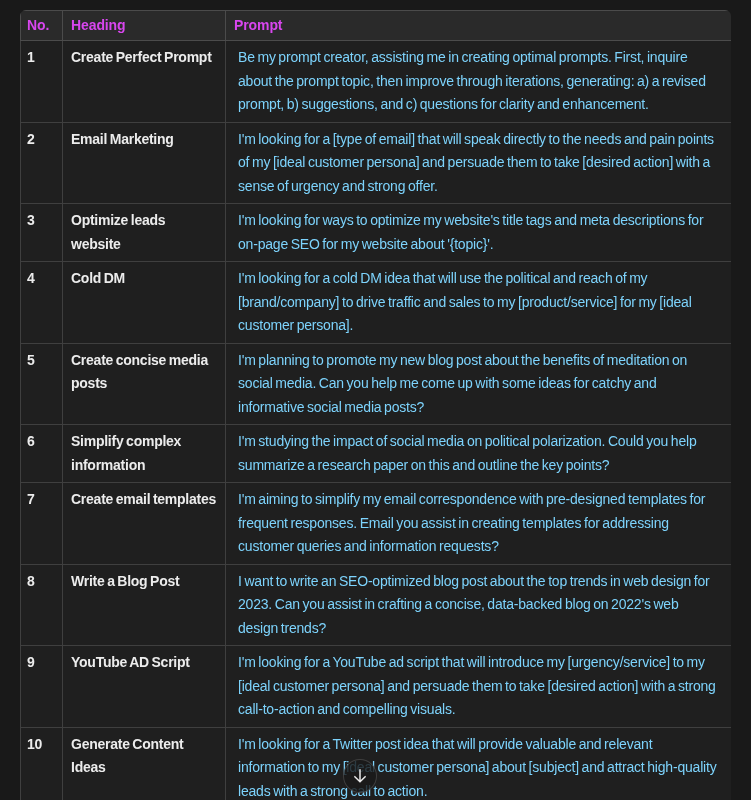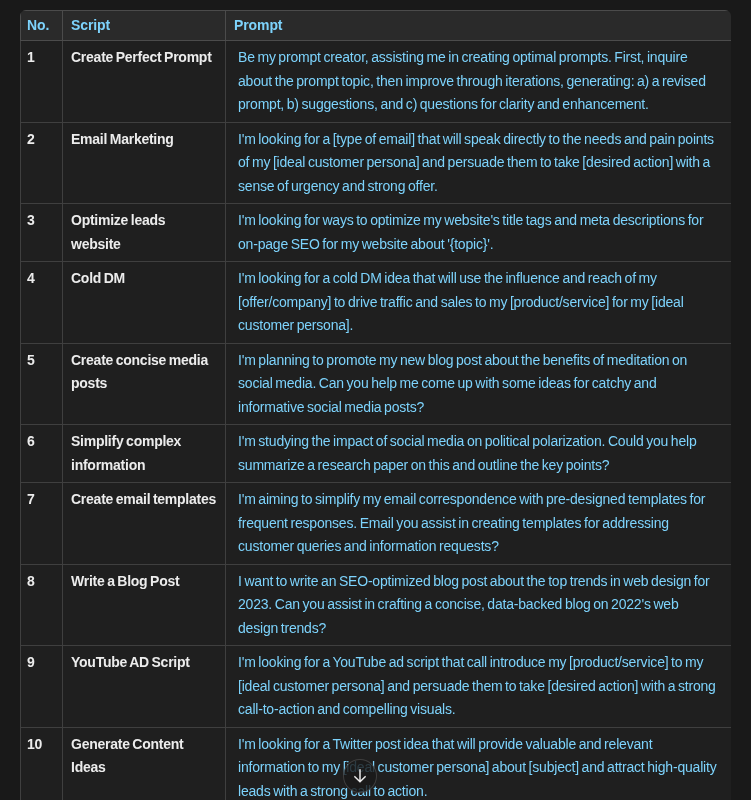--- a/index.html
+++ b/index.html
@@ -36,7 +36,7 @@
   thead th {
     background: #2a2a2a;
     border-color: #4b4b4b;
-    color: #7dd3fc;
+    color: #d946ef;
     font-size: 14px;
     font-weight: 700;
     line-height: 23px;

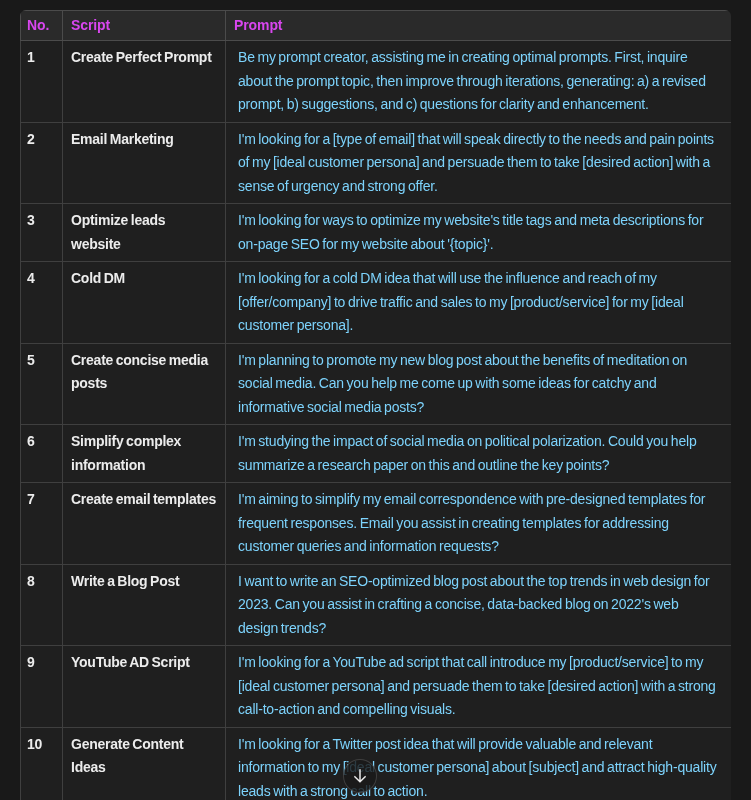--- a/index.html
+++ b/index.html
@@ -97,7 +97,7 @@
     <thead>
       <tr>
         <th class="c-no">No.</th>
-        <th class="c-heading">Script</th>
+        <th class="c-heading">Heading</th>
         <th class="c-prompt">Prompt</th>
       </tr>
     </thead>

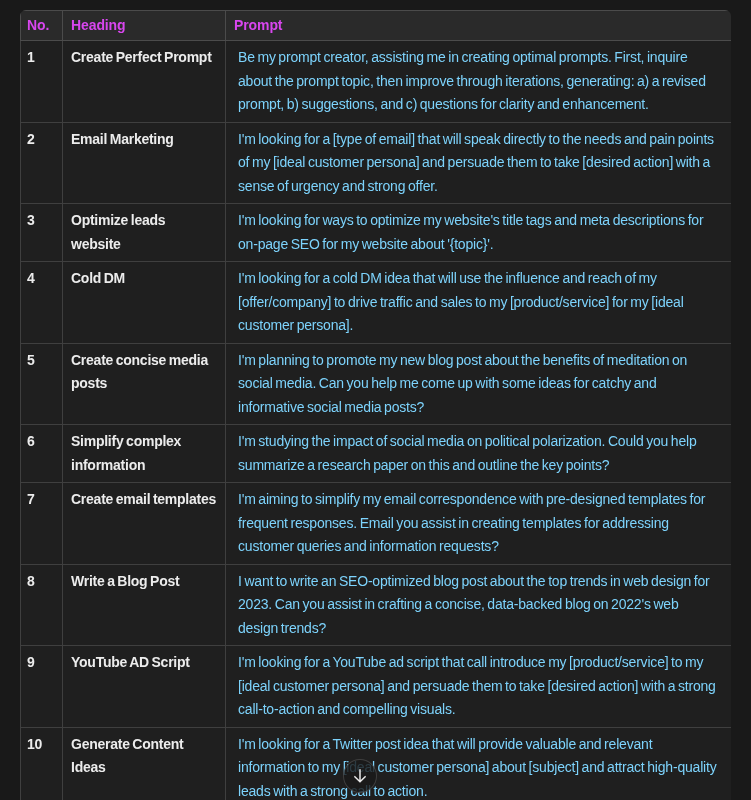--- a/index.html
+++ b/index.html
@@ -120,7 +120,7 @@
         <tr>
     <td class="c-no">4</td>
     <td class="c-heading">Cold DM</td>
-    <td class="c-prompt">I'm looking for a cold DM idea that will use the influence and reach of my [offer/company] to drive traffic and sales to my [product/service] for my [ideal customer persona].</td>
+    <td class="c-prompt">I'm looking for a cold DM idea that will use the political and reach of my [brand/company] to drive traffic and sales to my [product/service] for my [ideal customer persona].</td>
   </tr>
         <tr>
     <td class="c-no">5</td>

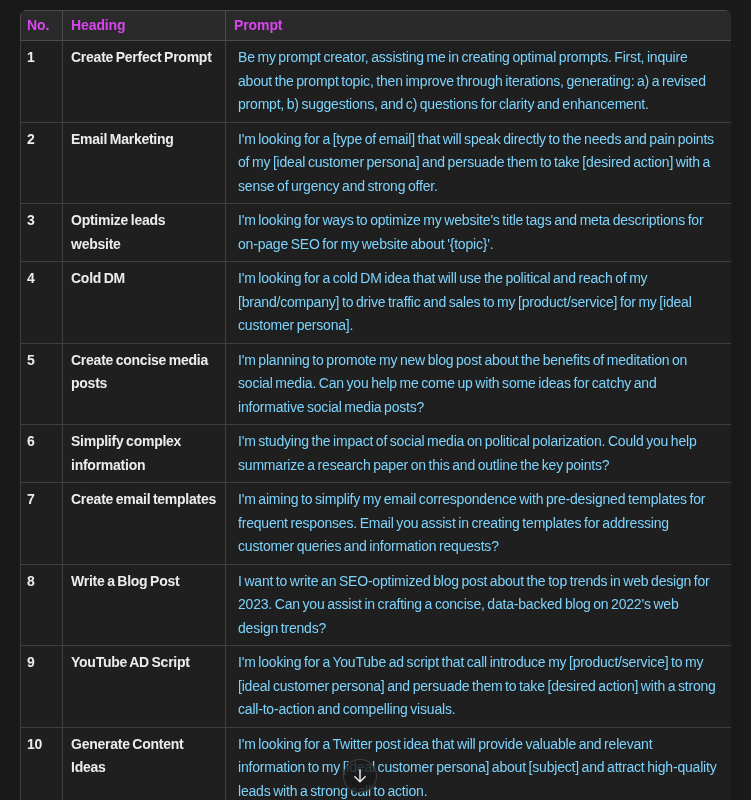--- a/index.html
+++ b/index.html
@@ -145,7 +145,7 @@
         <tr>
     <td class="c-no">9</td>
     <td class="c-heading">YouTube AD Script</td>
-    <td class="c-prompt">I'm looking for a YouTube ad script that call introduce my [product/service] to my [ideal customer persona] and persuade them to take [desired action] with a strong call-to-action and compelling visuals.</td>
+    <td class="c-prompt">I'm looking for a YouTube ad script that will introduce my [urgency/service] to my [ideal customer persona] and persuade them to take [desired action] with a strong call-to-action and compelling visuals.</td>
   </tr>
         <tr>
     <td class="c-no">10</td>

